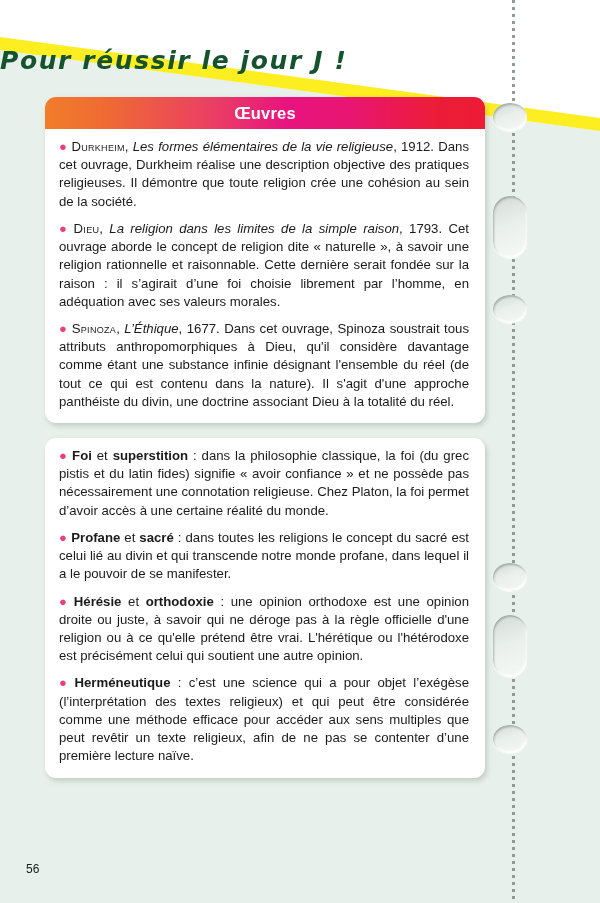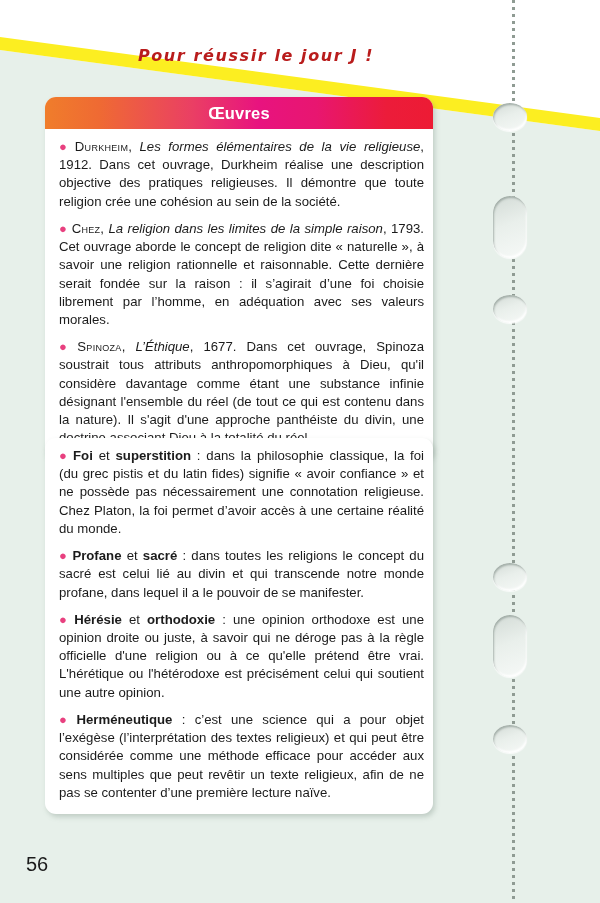--- a/index.html
+++ b/index.html
@@ -68,13 +68,12 @@
     position: absolute;
     left: 0; top: 46px;
     width: 512px;
-    text-align: center;
     font-family: "DejaVu Sans", sans-serif;
-    font-size: 16px;
+    font-size: 25px;
     font-weight: bold;
     font-style: italic;
     letter-spacing: 1.6px;
-    color: #b91c1c;
+    color: #14532d;
     white-space: nowrap;
   }
 

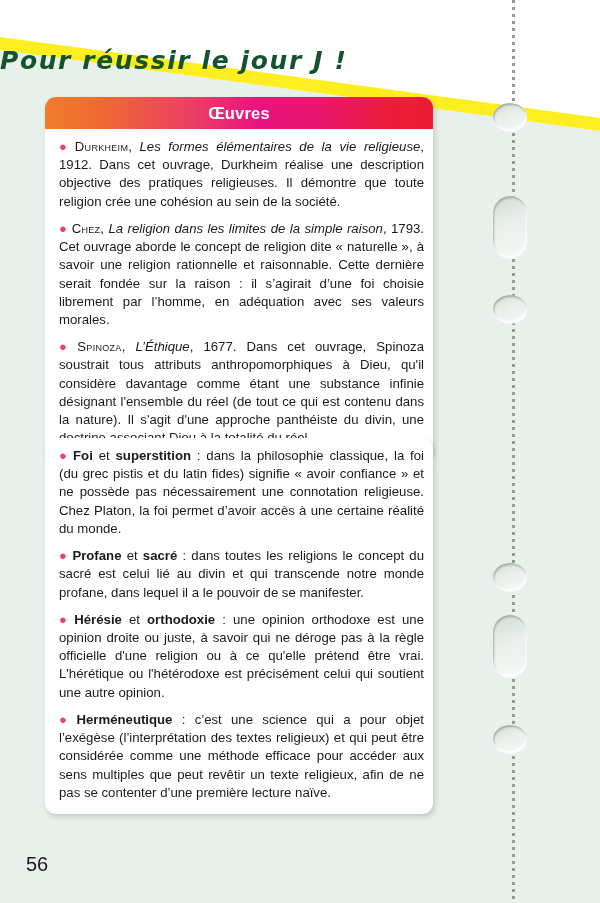--- a/index.html
+++ b/index.html
@@ -81,7 +81,7 @@
   .card {
     position: absolute;
     left: 45px;
-    width: 388px;
+    width: 440px;
     background: #ffffff;
     border-radius: 11px;
     box-shadow: 2px 3px 5px rgba(120,140,128,.35);

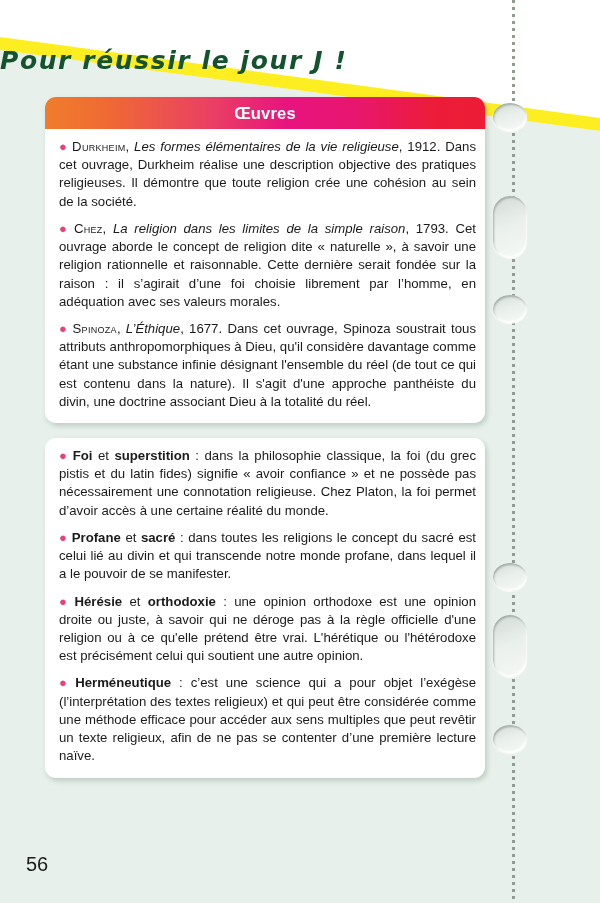--- a/index.html
+++ b/index.html
@@ -100,7 +100,7 @@
         #e8137f 55%, #e81670 70%, #ec1c3a 88%, #ed1b34 100%);
   }
   .card-body {
-    padding: 9px 9px 12px 14px;
+    padding: 9px 16px 12px 14px;
     font-size: 13.2px;
     line-height: 1.38;
     color: #1b1b1b;

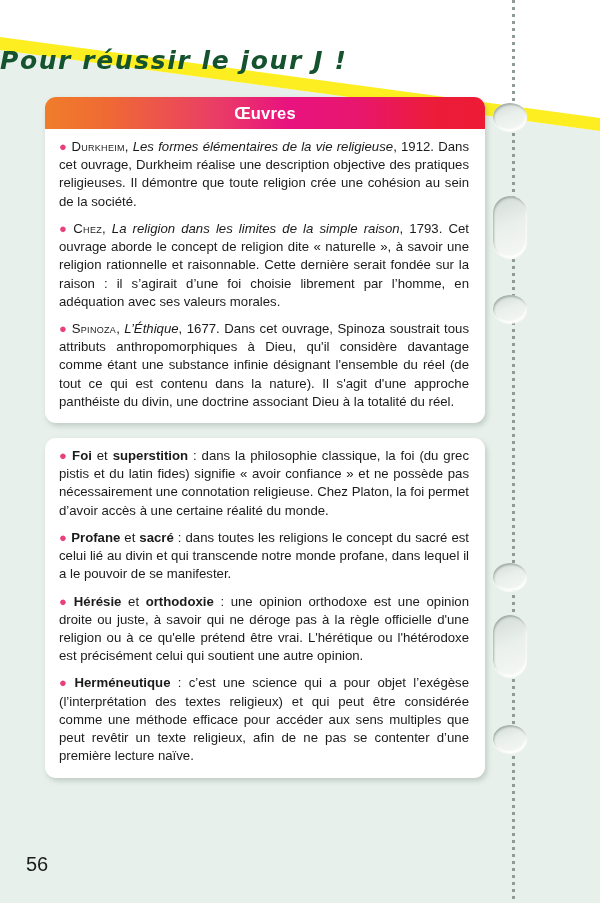--- a/index.html
+++ b/index.html
@@ -162,7 +162,7 @@
       </p>
 
       <p class="entry">
-        <span class="bullet">●</span><span class="author">Chez</span><span>, </span><span class="work-title">La religion dans les limites de la simple raison</span><span>, 1793.</span>
+        <span class="bullet">●</span><span class="author">Dieu</span><span>, </span><span class="work-title">La religion dans les limites de la simple raison</span><span>, 1793.</span>
         <span>Cet ouvrage aborde le concept de religion dite « naturelle », à savoir une religion rationnelle et raisonnable. Cette dernière serait fondée sur la raison : il s’agirait d’une foi choisie librement par l’homme, en adéquation avec ses valeurs morales.</span>
       </p>
 

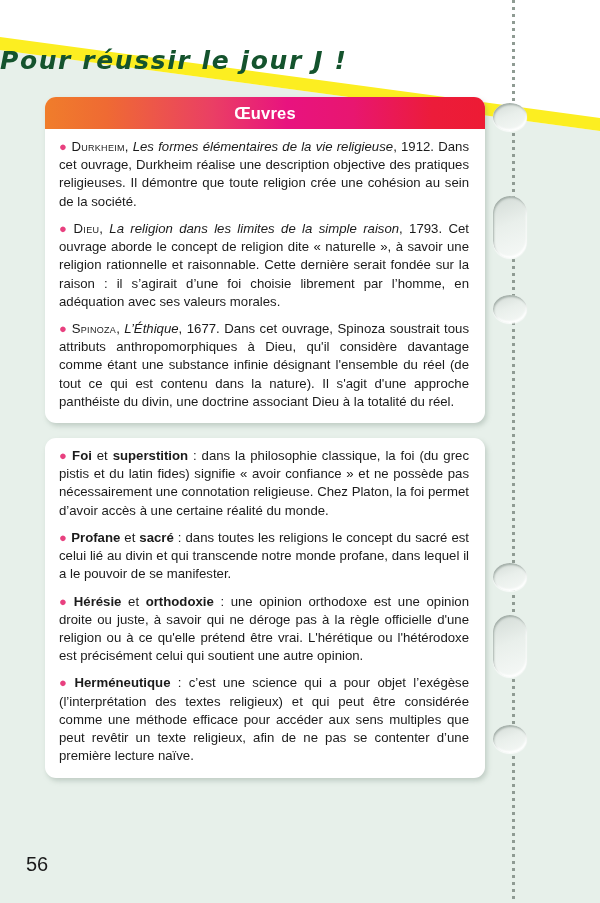--- a/index.html
+++ b/index.html
@@ -130,7 +130,7 @@
   .page-number {
     position: absolute;
     left: 26px; bottom: 27px;
-    font-size: 20px;
+    font-size: 12px;
     color: #1b1b1b;
   }
 </style>

